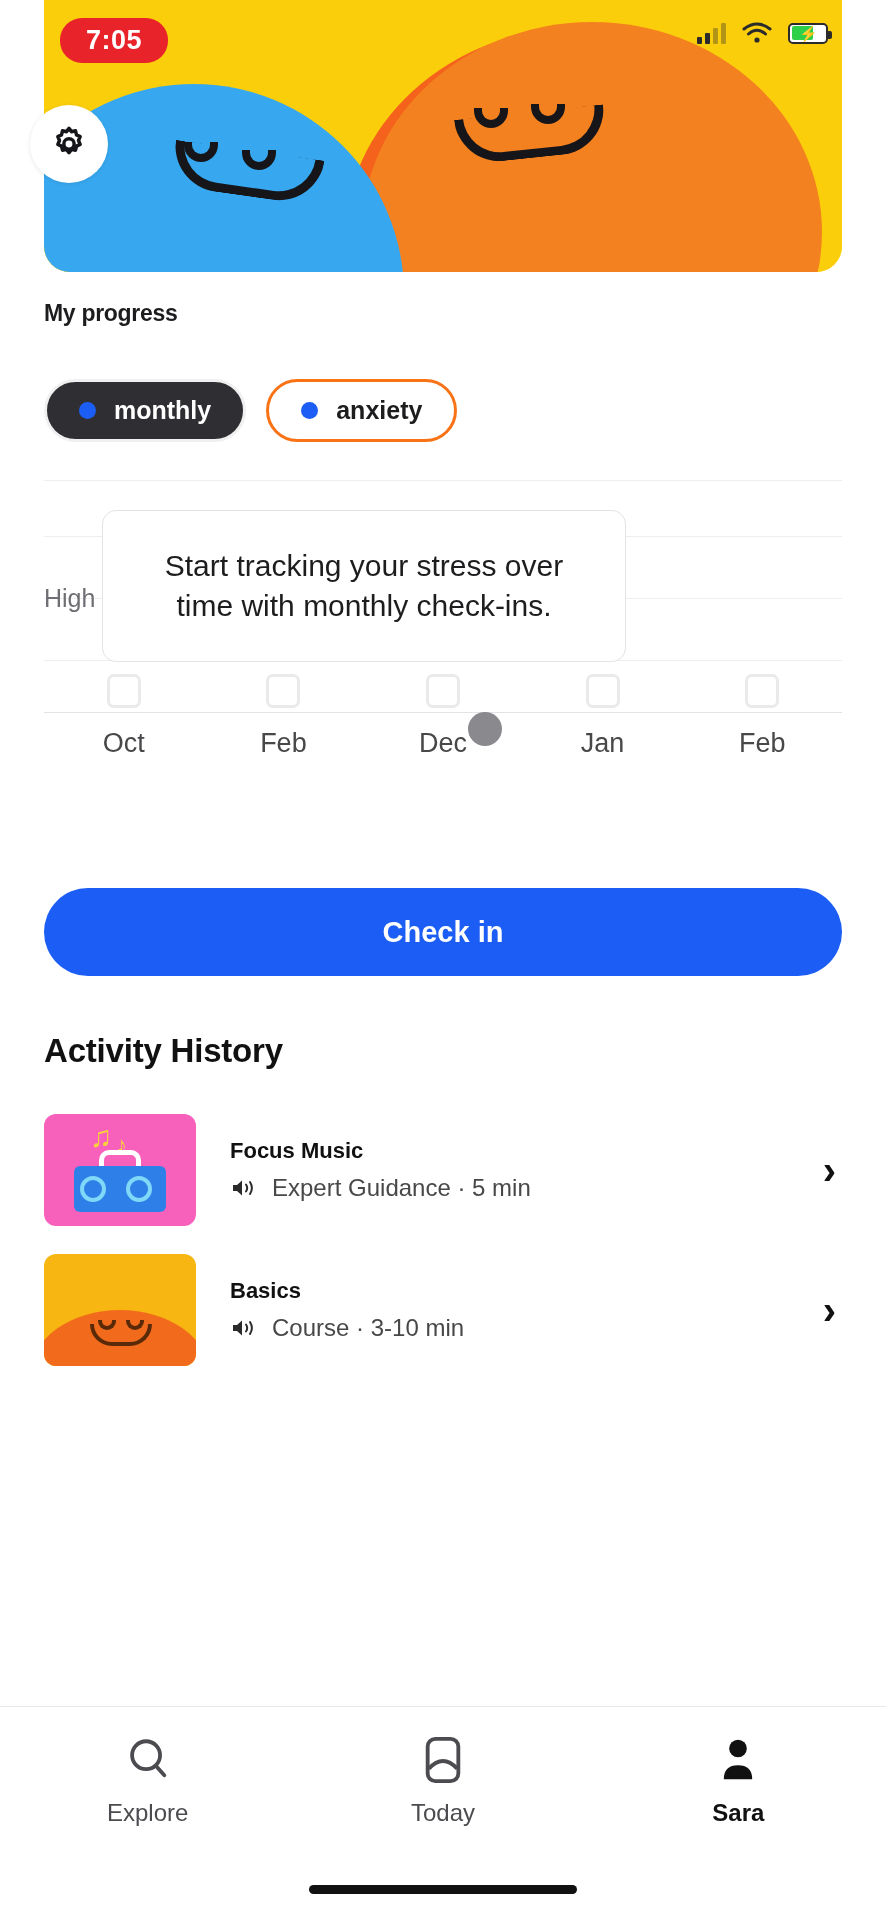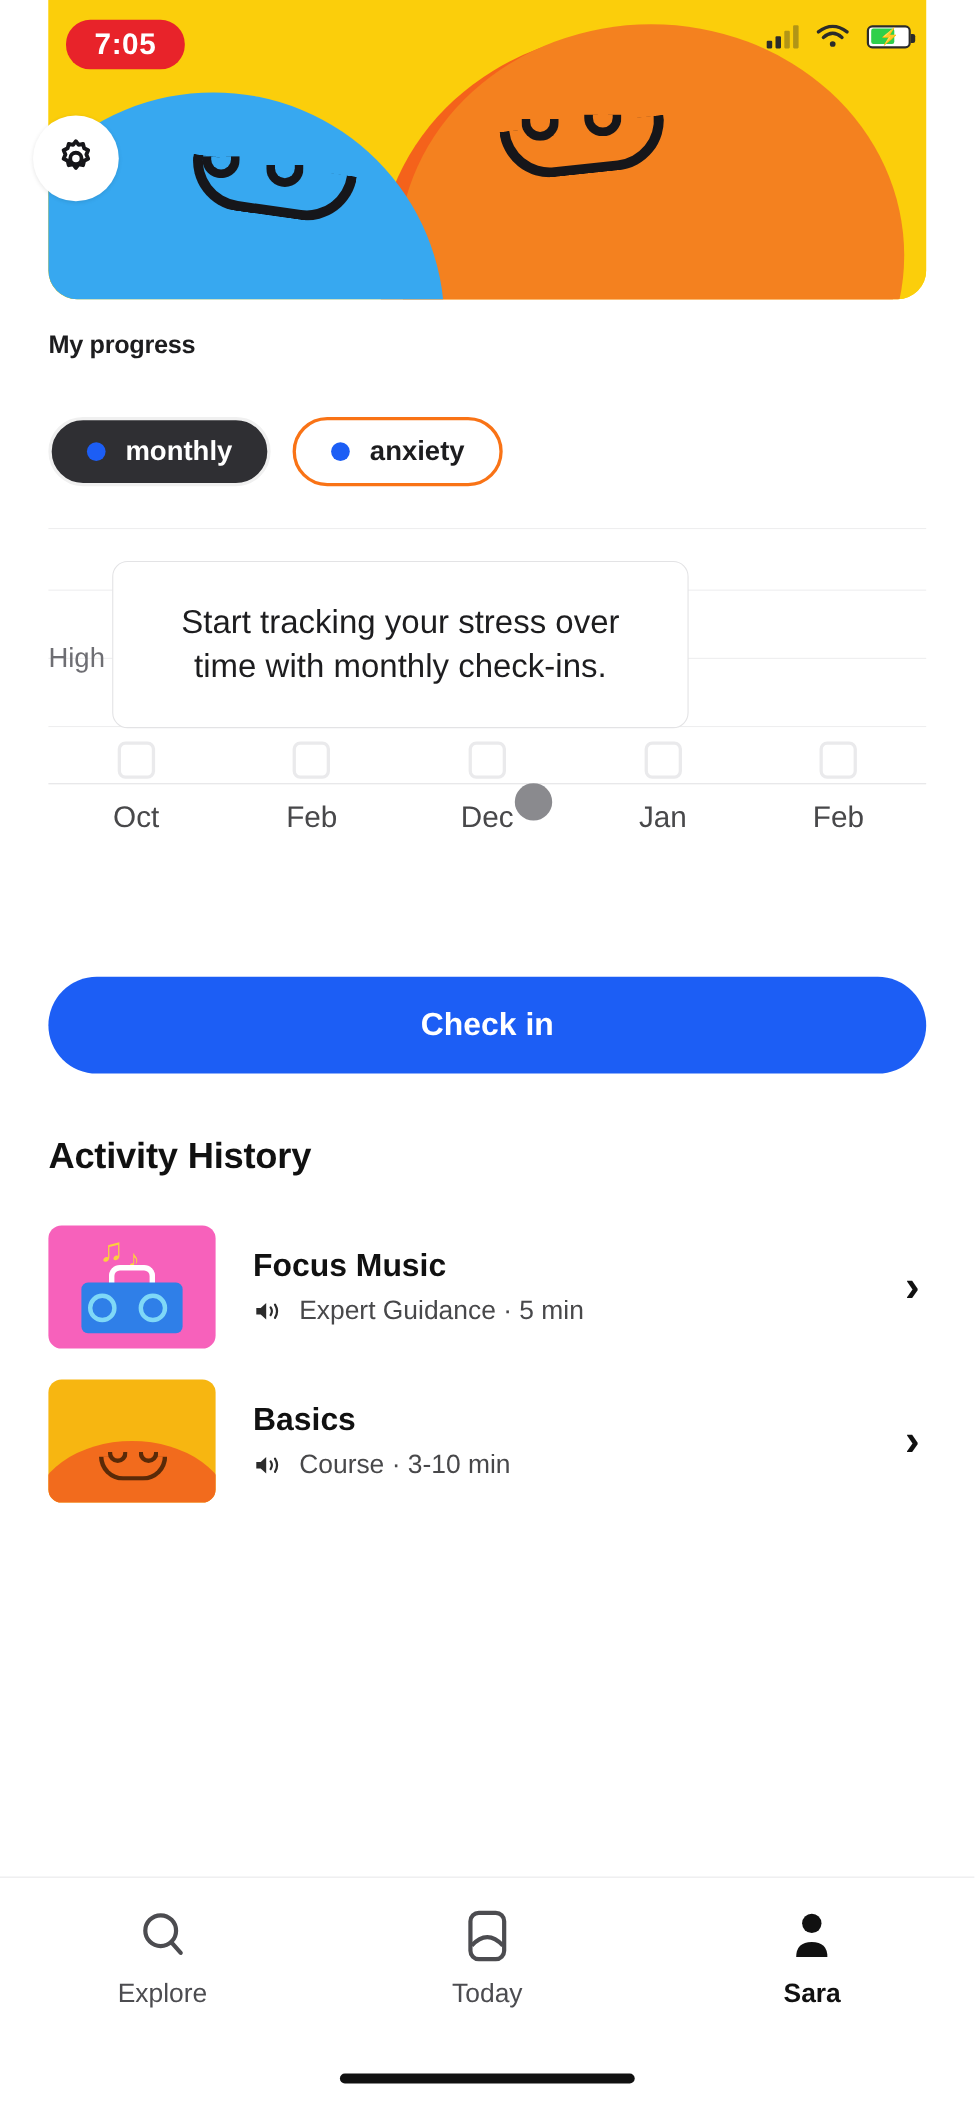--- a/index.html
+++ b/index.html
@@ -192,7 +192,7 @@
   .thumb.pink { background: #F761BB; }
   .thumb.amber { background: #F7B611; }
   .row-mid { flex: 1; min-width: 0; }
-  .row-title { font-size: 29px; font-weight: bold; color: #111; }
+  .row-title { font-size: 22px; font-weight: bold; color: #111; }
   .row-sub { display: flex; align-items: center; gap: 16px; margin-top: 10px; font-size: 24px; color: #48484a; }
   .chev { font-size: 40px; color: #111; font-weight: bold; line-height: 1; padding-right: 6px; }
 

